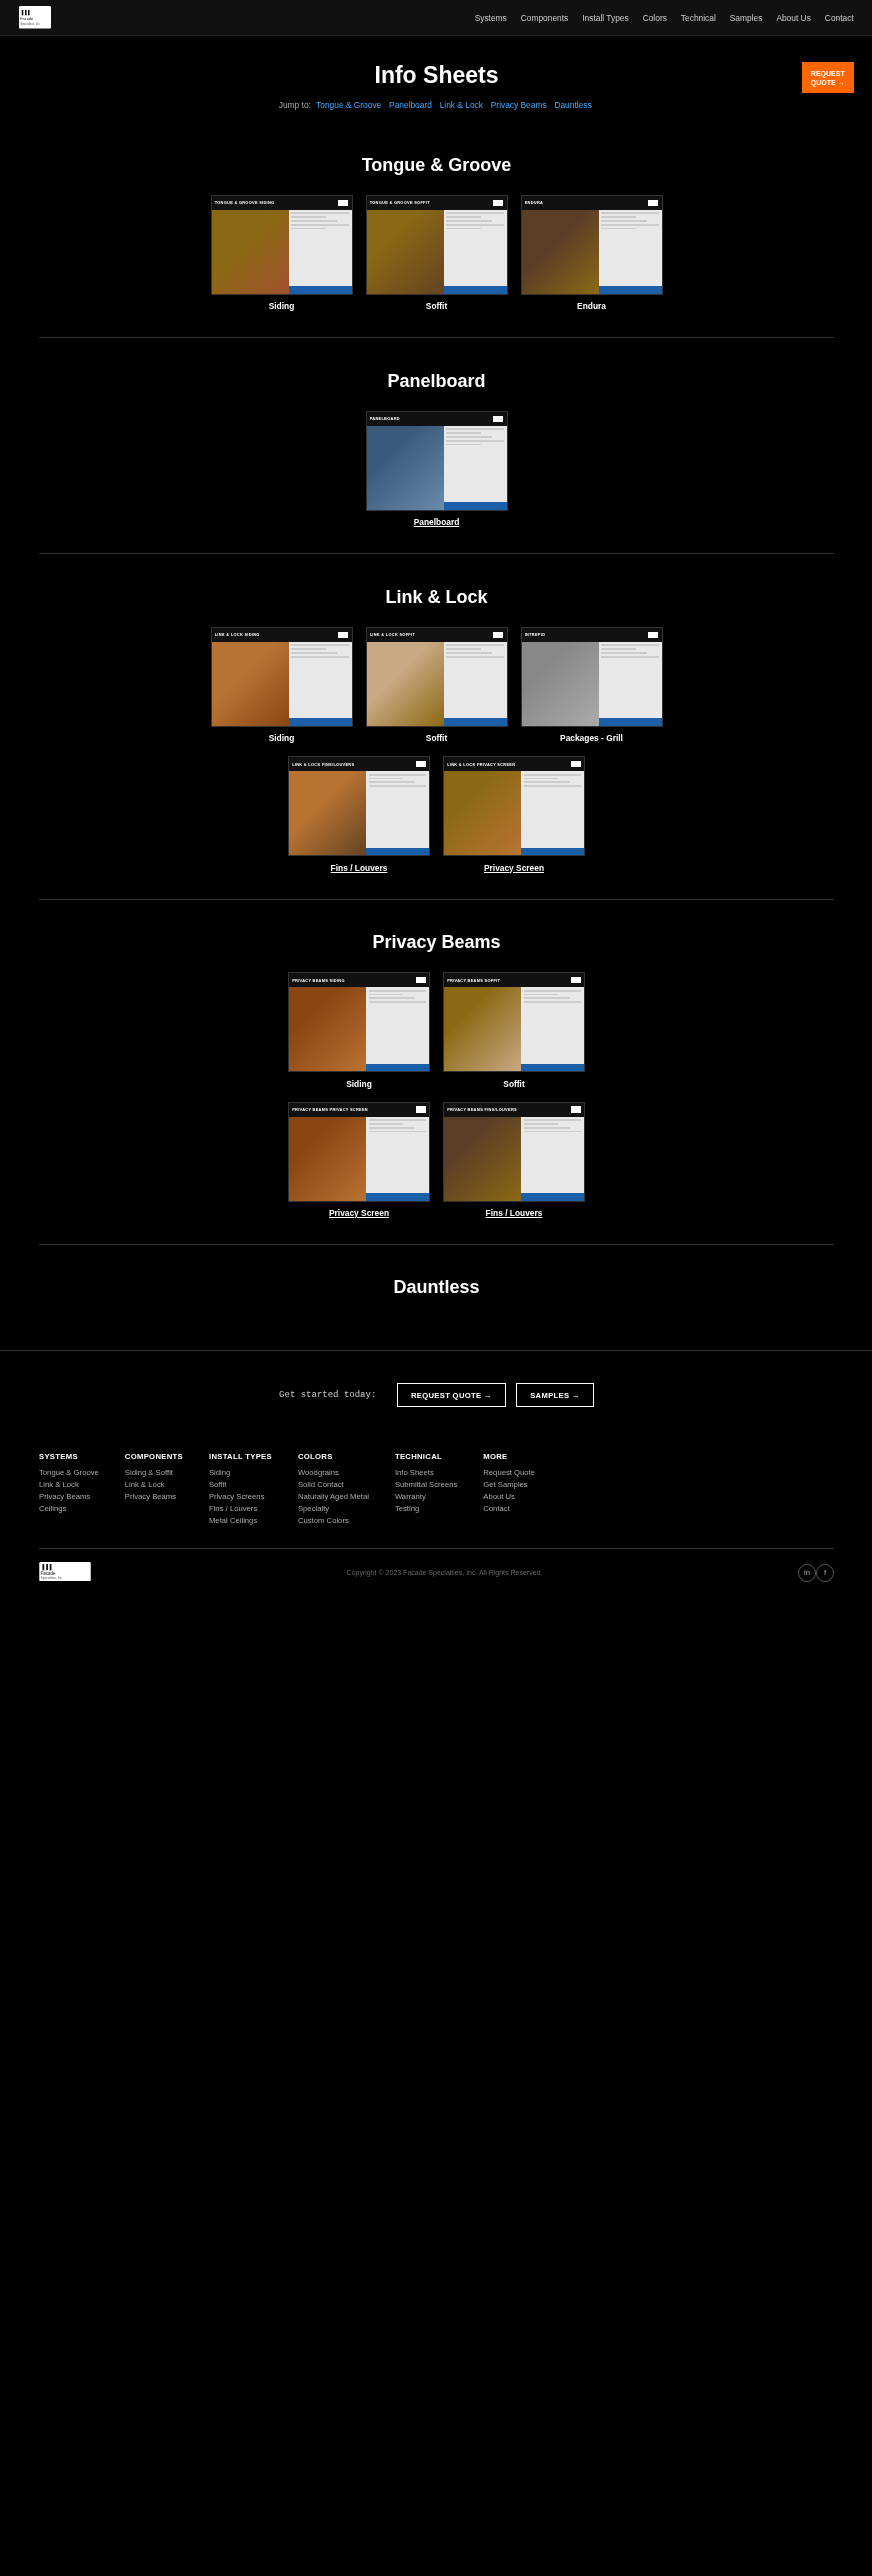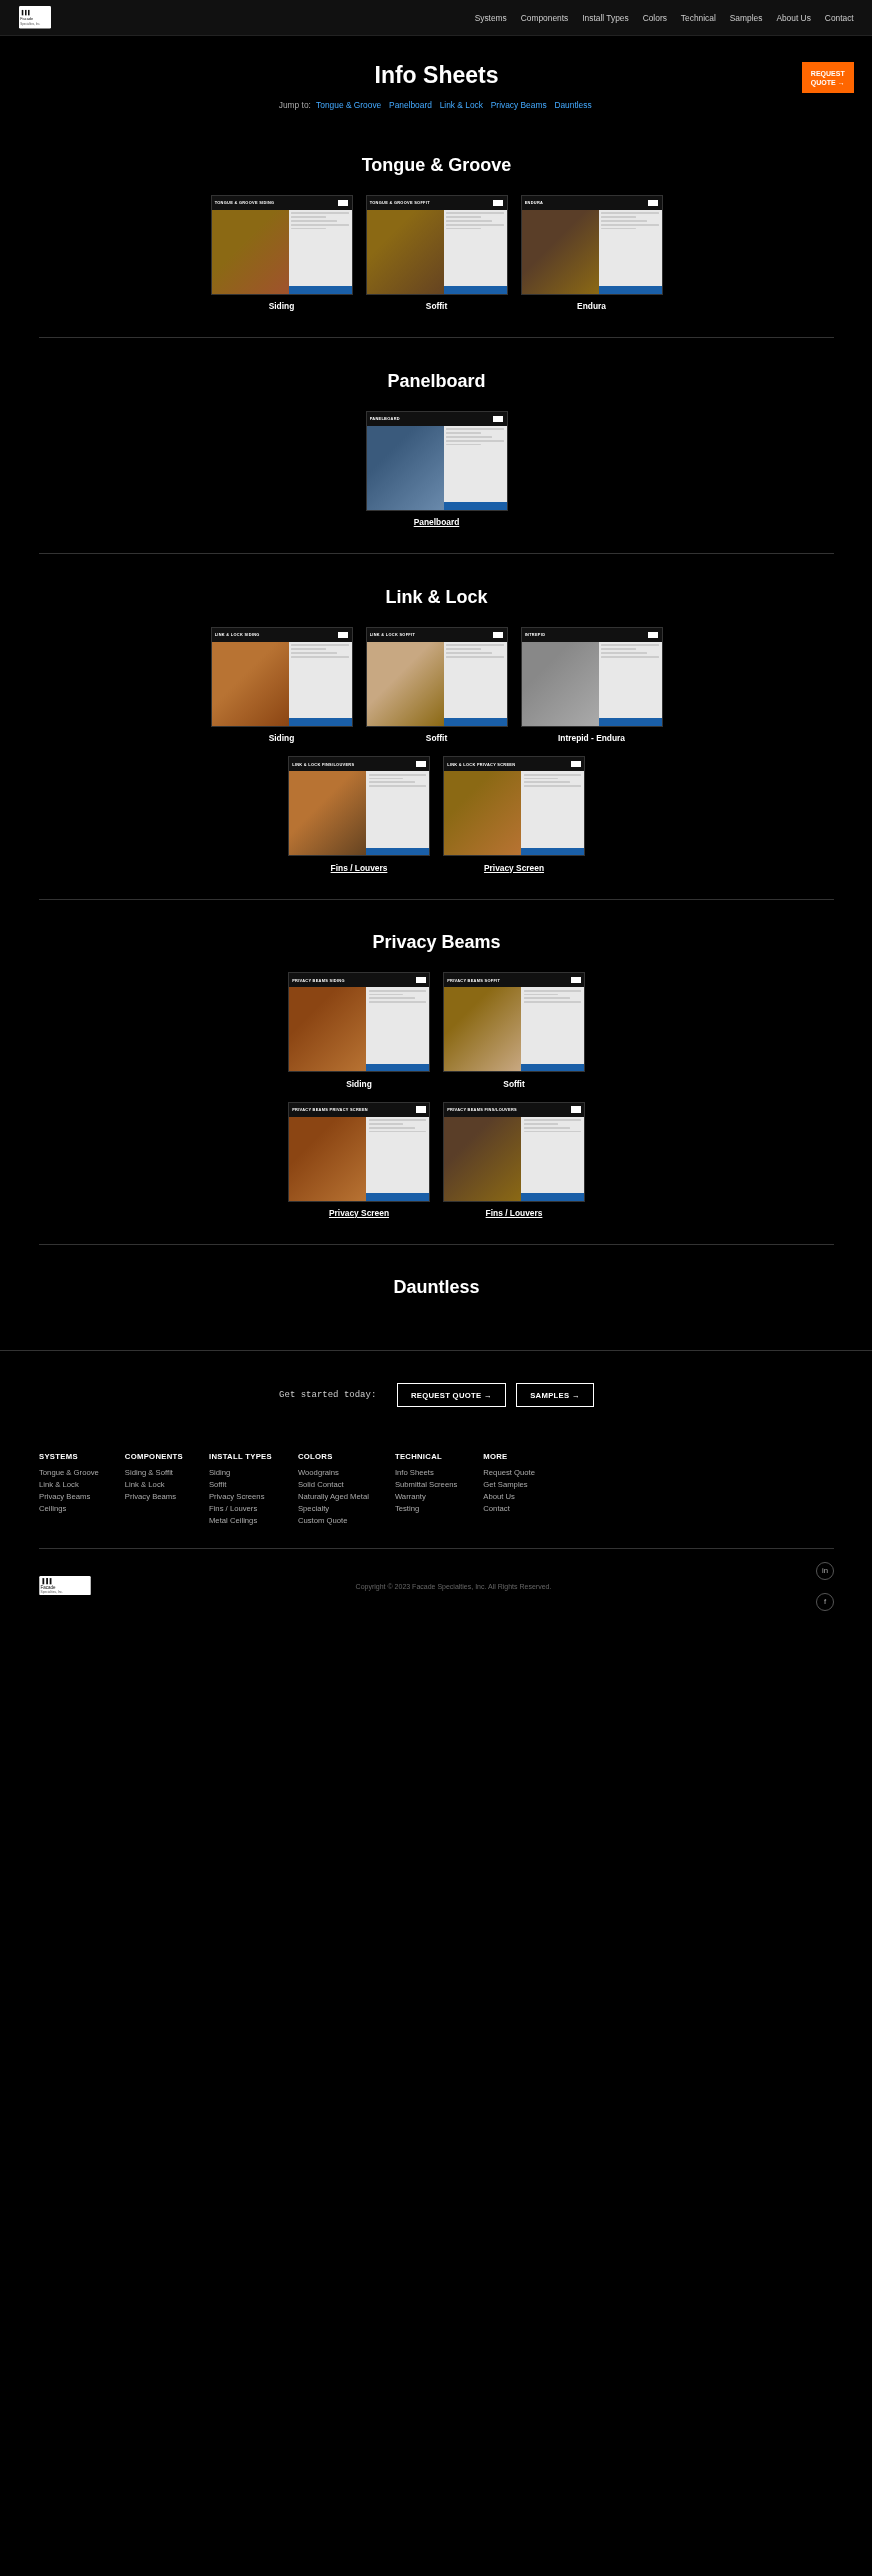--- a/index.html
+++ b/index.html
@@ -510,7 +510,7 @@
           </div>
         </div>
       </div>
-      <span class="card-label">Intrepid - Endura</span>
+      <span class="card-label">Packages - Grill</span>
     </div>
   </div>
   <div class="card-grid-2">

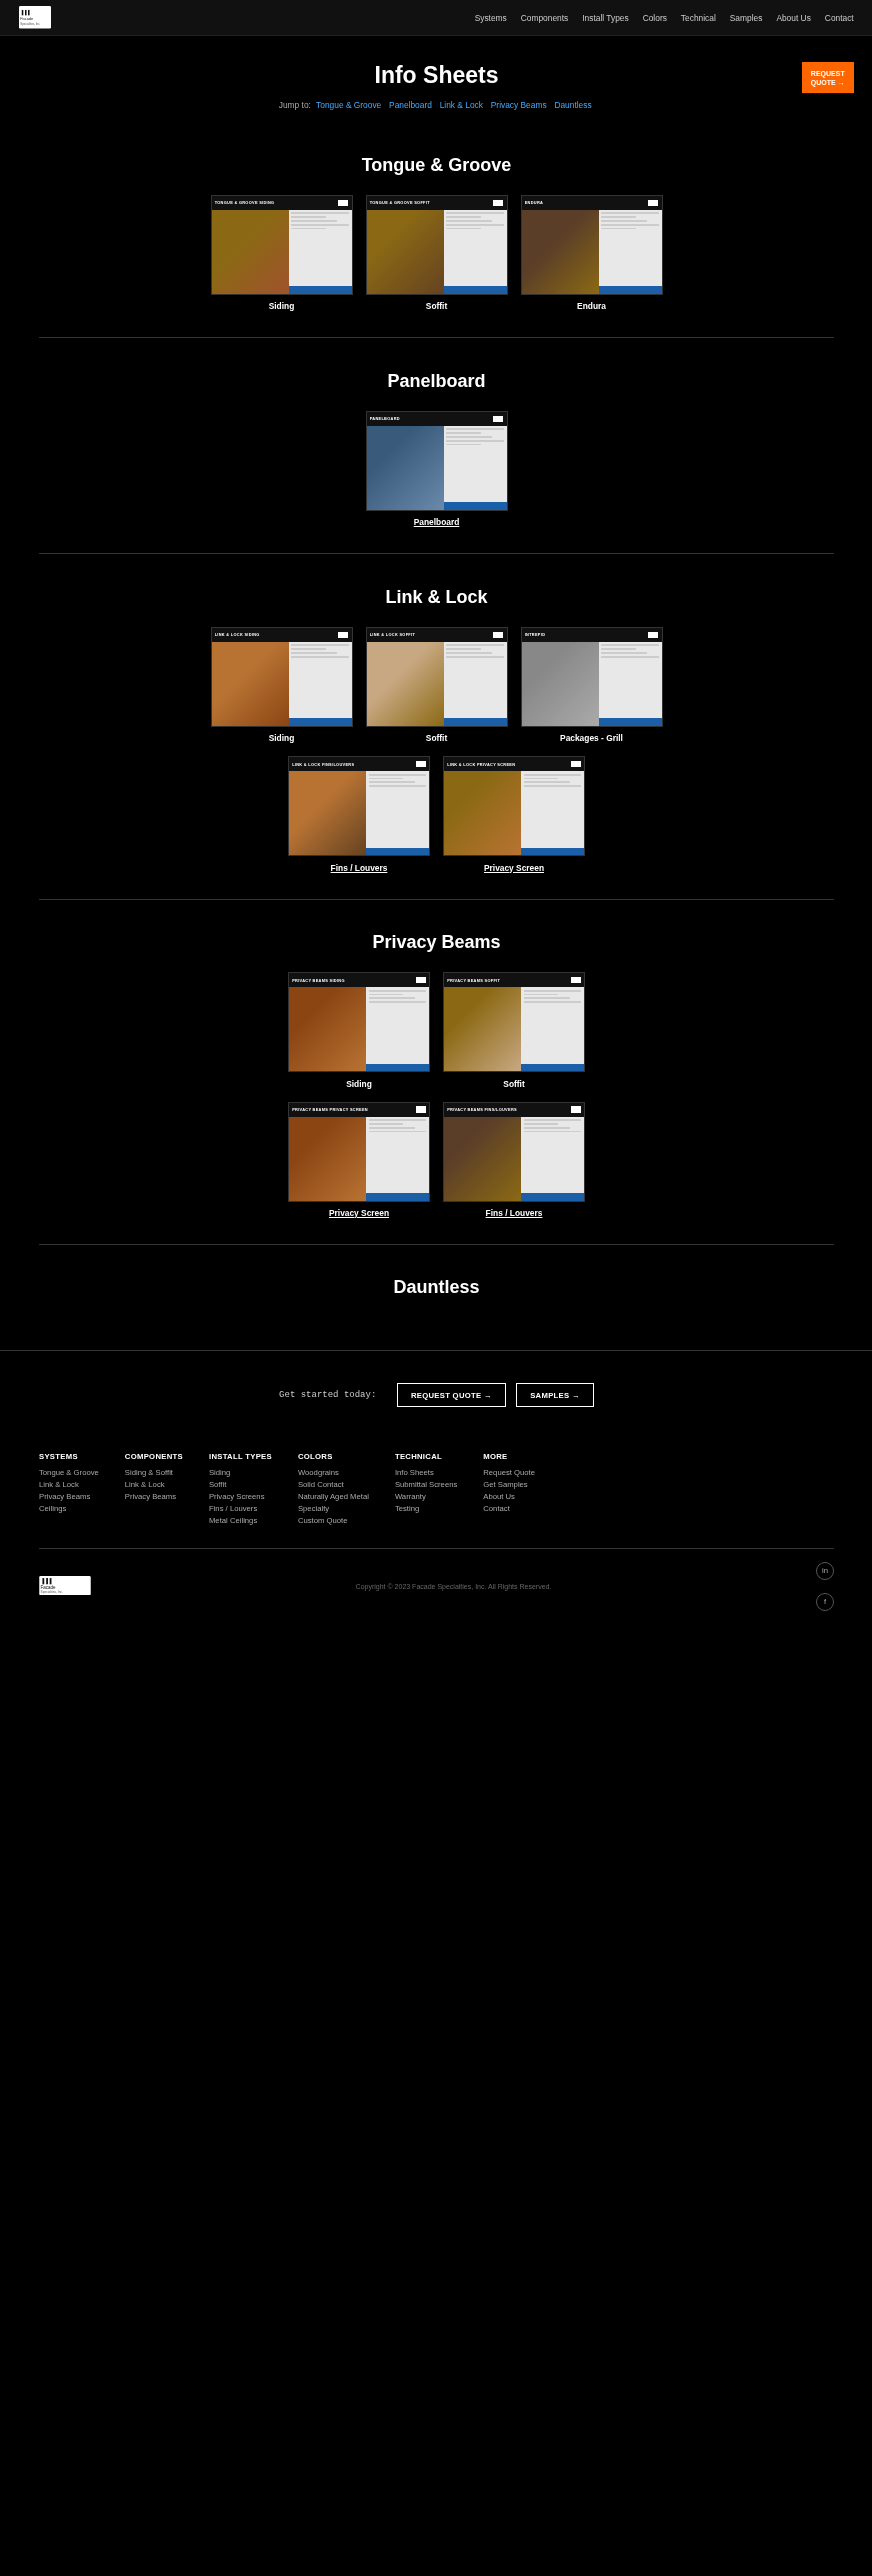--- a/index.html
+++ b/index.html
@@ -708,7 +708,7 @@
       <a>Solid Contact</a>
       <a>Naturally Aged Metal</a>
       <a>Specialty</a>
-      <a>Custom Quote</a>
+      <a>Custom Colors</a>
     </div>
     <div class="footer-col">
       <h4>TECHNICAL</h4>

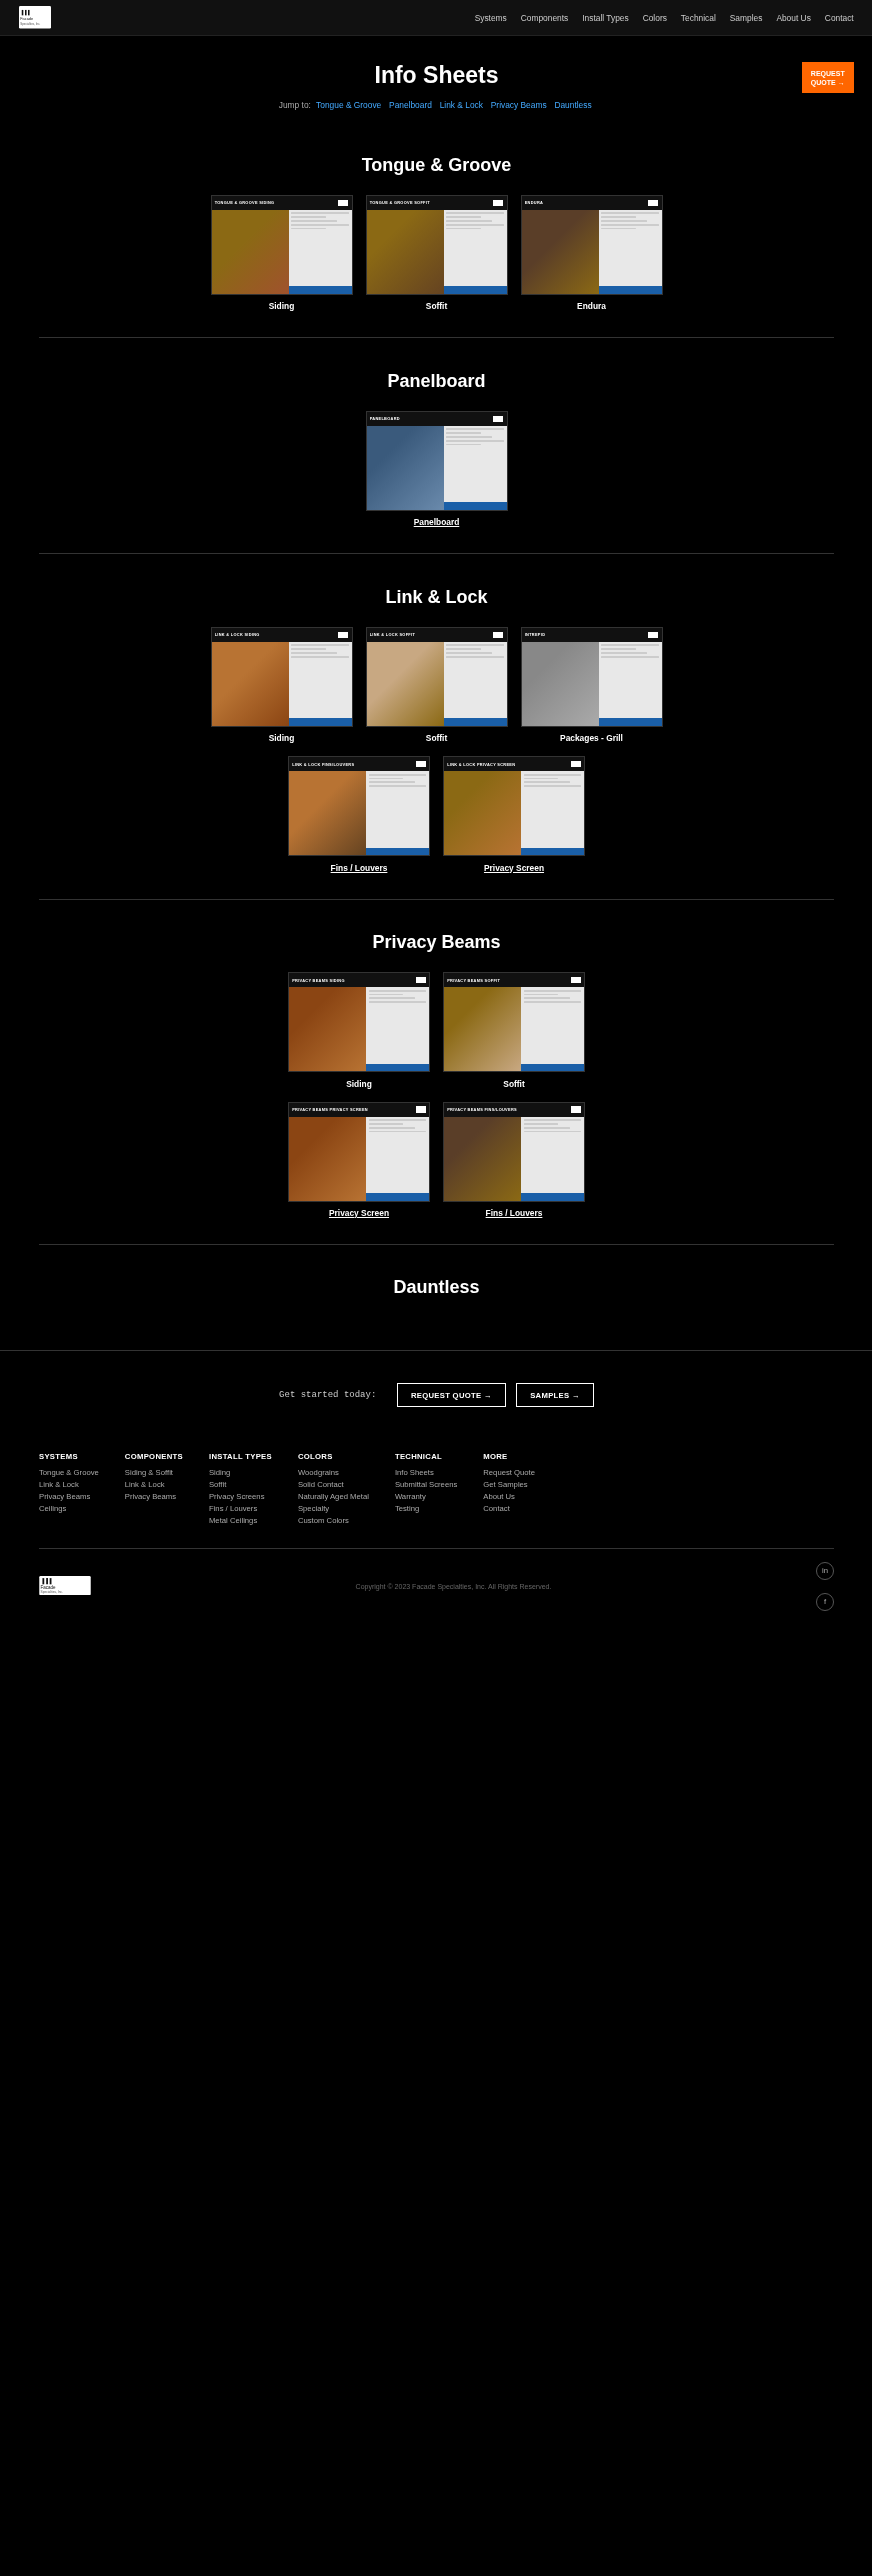--- a/index.html
+++ b/index.html
@@ -251,8 +251,7 @@
     }
     .social-icons {
       display: flex;
-      gap: 13px;
-      flex-direction: column;
+      gap: 0;
     }
     .social-icon {
       width: 18px;

